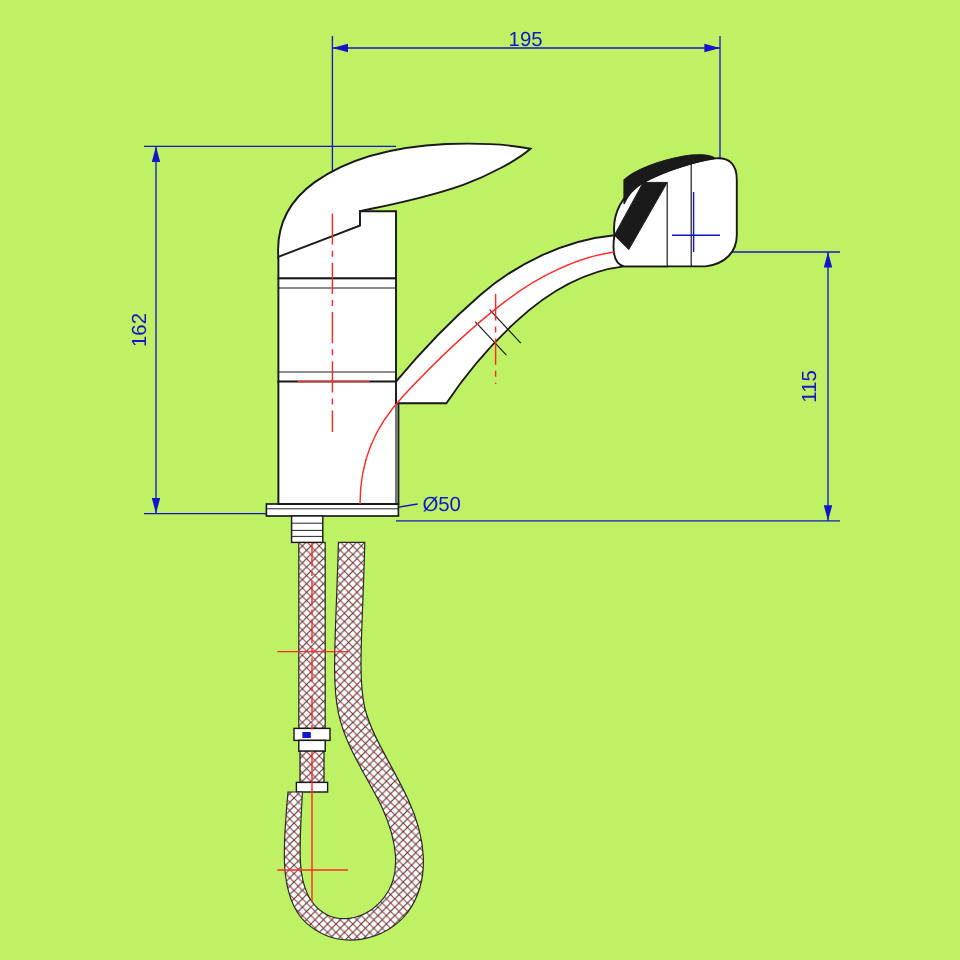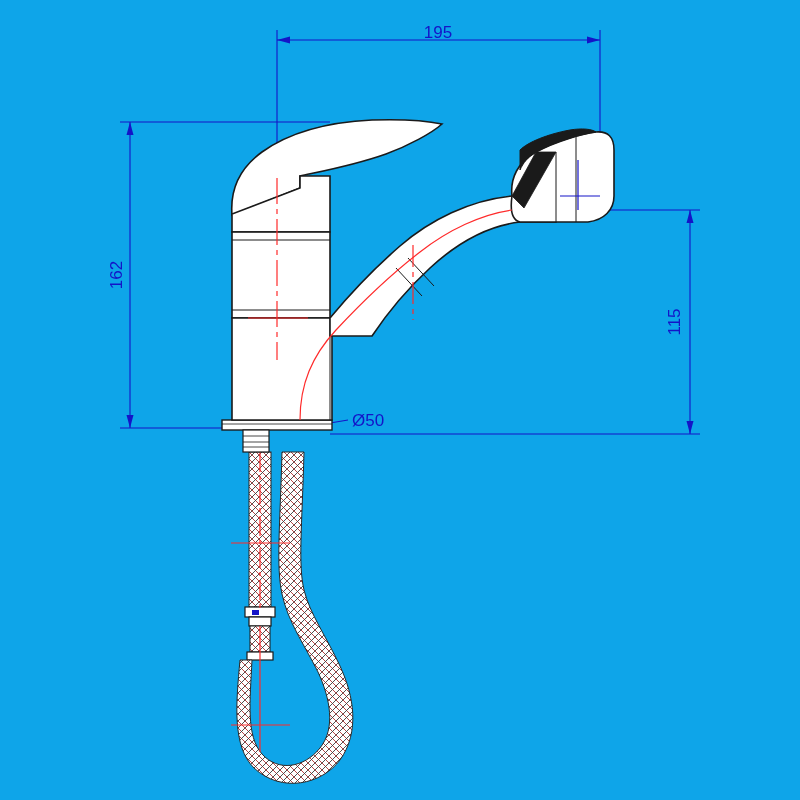--- a/index.html
+++ b/index.html
@@ -4,7 +4,7 @@
 <style>
   html,body{margin:0;padding:0;background:#ffffff;}
   body{width:800px;height:800px;font-family:"Liberation Sans",sans-serif;}
-  #stage{position:relative;width:800px;height:800px;overflow:hidden;background:#0ea5e9;}
+  #stage{position:relative;width:800px;height:800px;overflow:hidden;background:#bef264;}
   svg{display:block;}
   .dim-text{font-family:"Liberation Sans",sans-serif;font-size:17px;fill:#1414c8;}
 </style>

